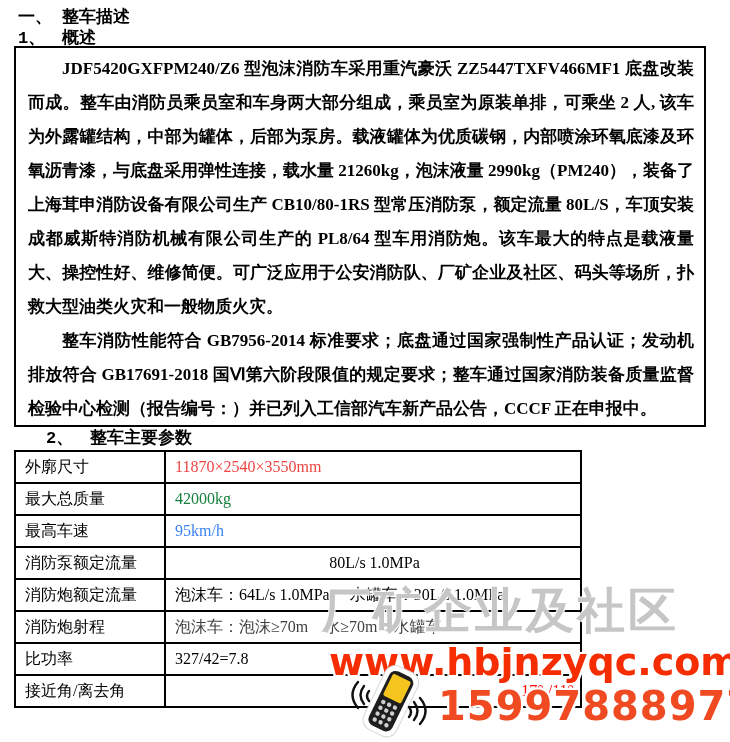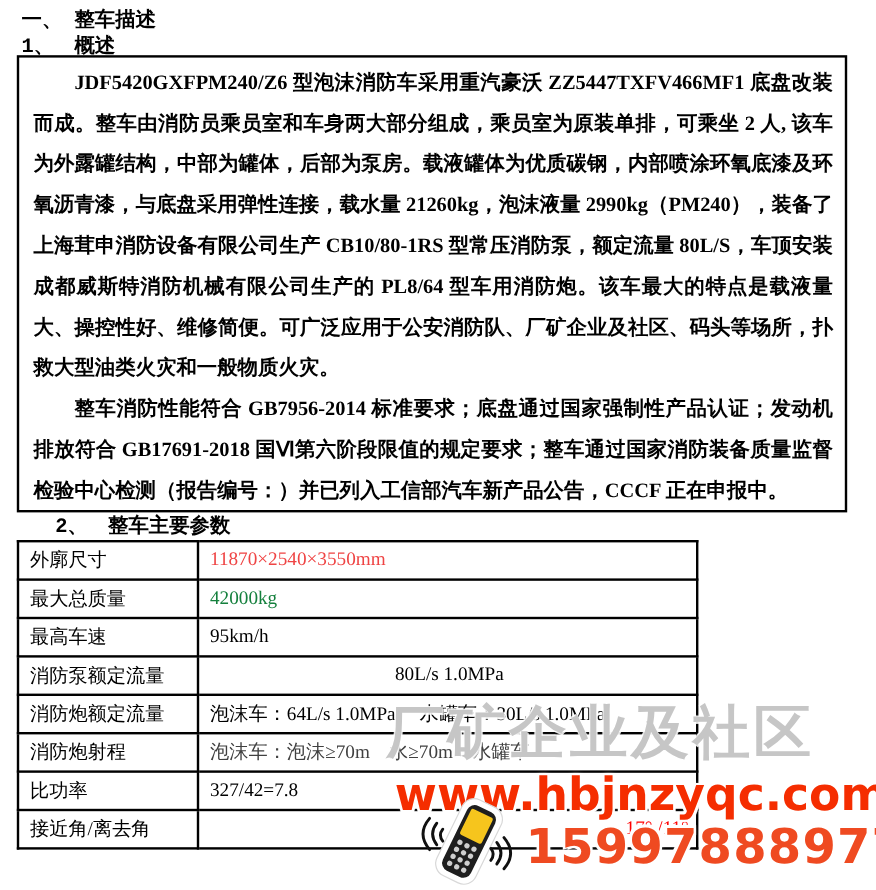--- a/index.html
+++ b/index.html
@@ -89,7 +89,7 @@
     </tr>
     <tr>
       <td class="lbl">最高车速</td>
-      <td style="color: #000000;">95km/h</td>
+      <td style="color: #3b82f6;">95km/h</td>
     </tr>
     <tr>
       <td class="lbl">消防泵额定流量</td>

